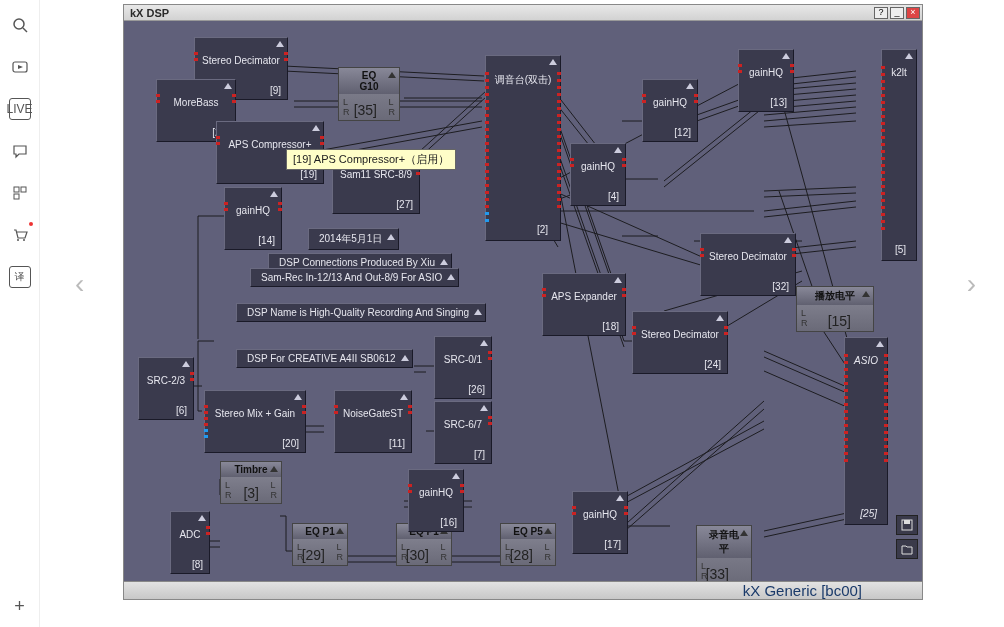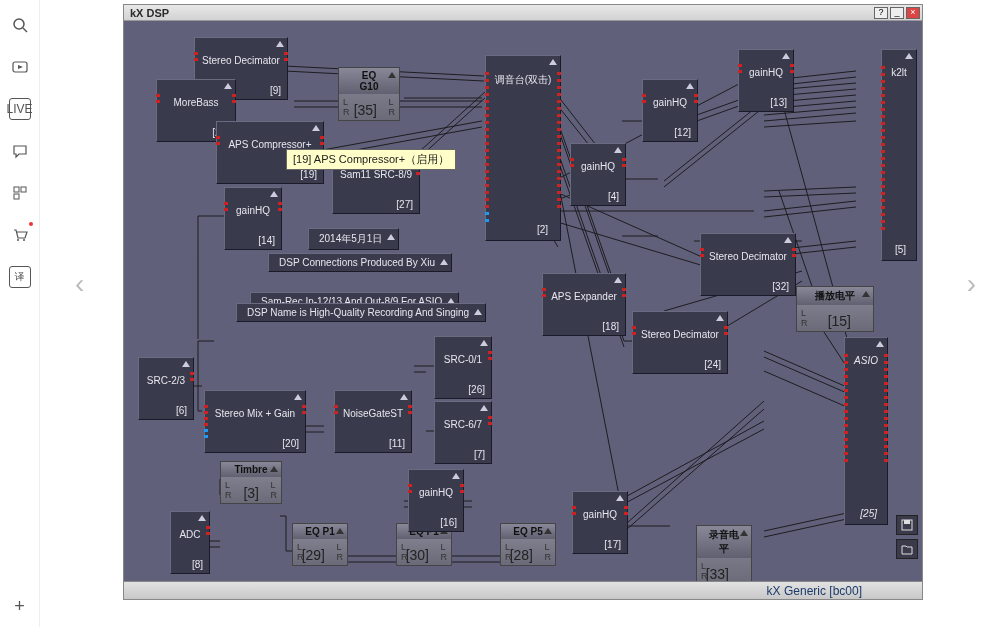--- a/index.html
+++ b/index.html
@@ -404,7 +404,7 @@
 
     <div class="label-node" style="left:184px;top:207px;"><span>2014年5月1日</span><span class="tri"></span></div>
     <div class="label-node" style="left:144px;top:232px;"><span>DSP Connections Produced By Xiu</span><span class="tri"></span></div>
-    <div class="label-node" style="left:126px;top:271px;"><span>Sam-Rec In-12/13 And Out-8/9 For ASIO</span><span class="tri"></span></div>
+    <div class="label-node" style="left:126px;top:247px;"><span>Sam-Rec In-12/13 And Out-8/9 For ASIO</span><span class="tri"></span></div>
     <div class="label-node" style="left:112px;top:282px;"><span>DSP Name is High-Quality Recording And Singing</span><span class="tri"></span></div>
 
 

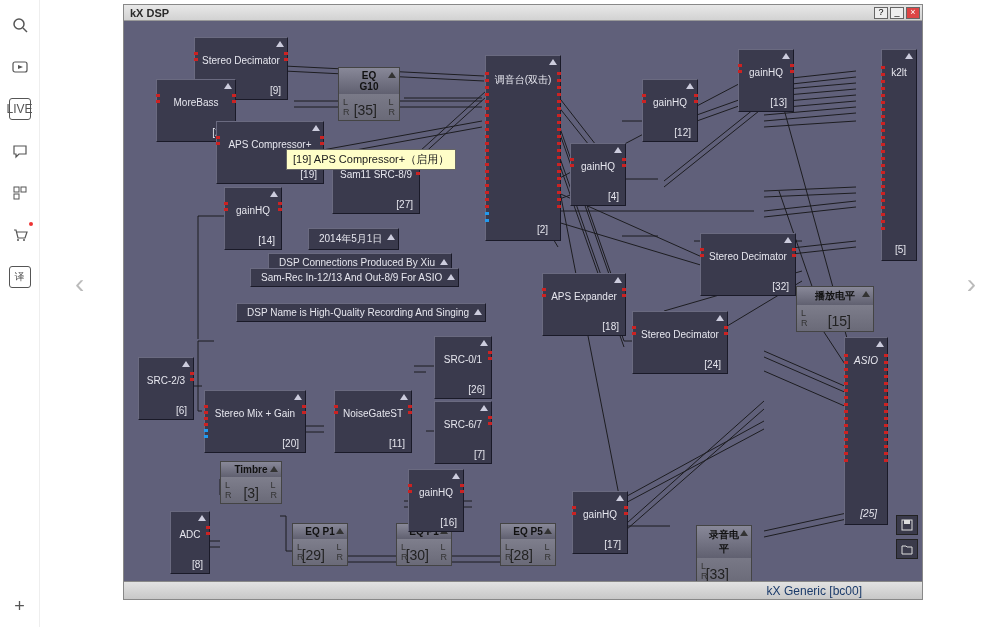--- a/index.html
+++ b/index.html
@@ -406,6 +406,7 @@
     <div class="label-node" style="left:144px;top:232px;"><span>DSP Connections Produced By Xiu</span><span class="tri"></span></div>
     <div class="label-node" style="left:126px;top:247px;"><span>Sam-Rec In-12/13 And Out-8/9 For ASIO</span><span class="tri"></span></div>
     <div class="label-node" style="left:112px;top:282px;"><span>DSP Name is High-Quality Recording And Singing</span><span class="tri"></span></div>
+    <div class="label-node" style="left:112px;top:328px;"><span>DSP For CREATIVE A4II SB0612</span><span class="tri"></span></div>
 
 
     <div class="node" style="left:14px;top:336px;width:56px;">

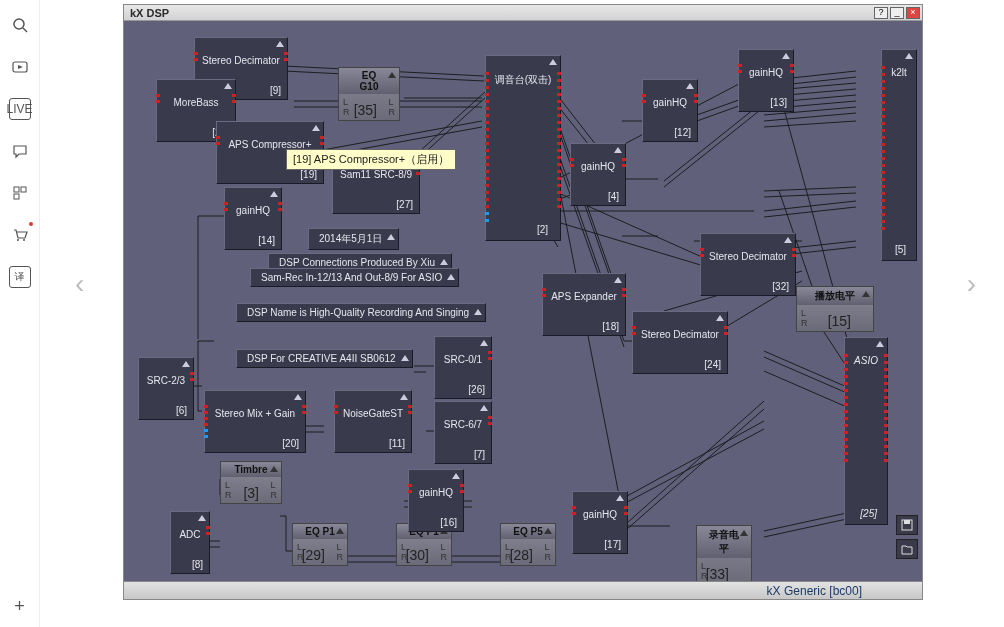--- a/index.html
+++ b/index.html
@@ -72,7 +72,7 @@
   height: 18px; background: linear-gradient(#e2e2e2,#c8c8c8);
   border-top: 1px solid #888;
   display:flex; align-items:center; justify-content:flex-end;
-  padding: 0 60px 0 8px; font-size:12px; color:#1a3a6a;
+  padding: 0 60px 0 8px; font-size:15px; color:#1a3a6a;
 }
 .footer-btns { position:absolute; right:4px; bottom:22px; }
 .footer-btns .fbtn {

